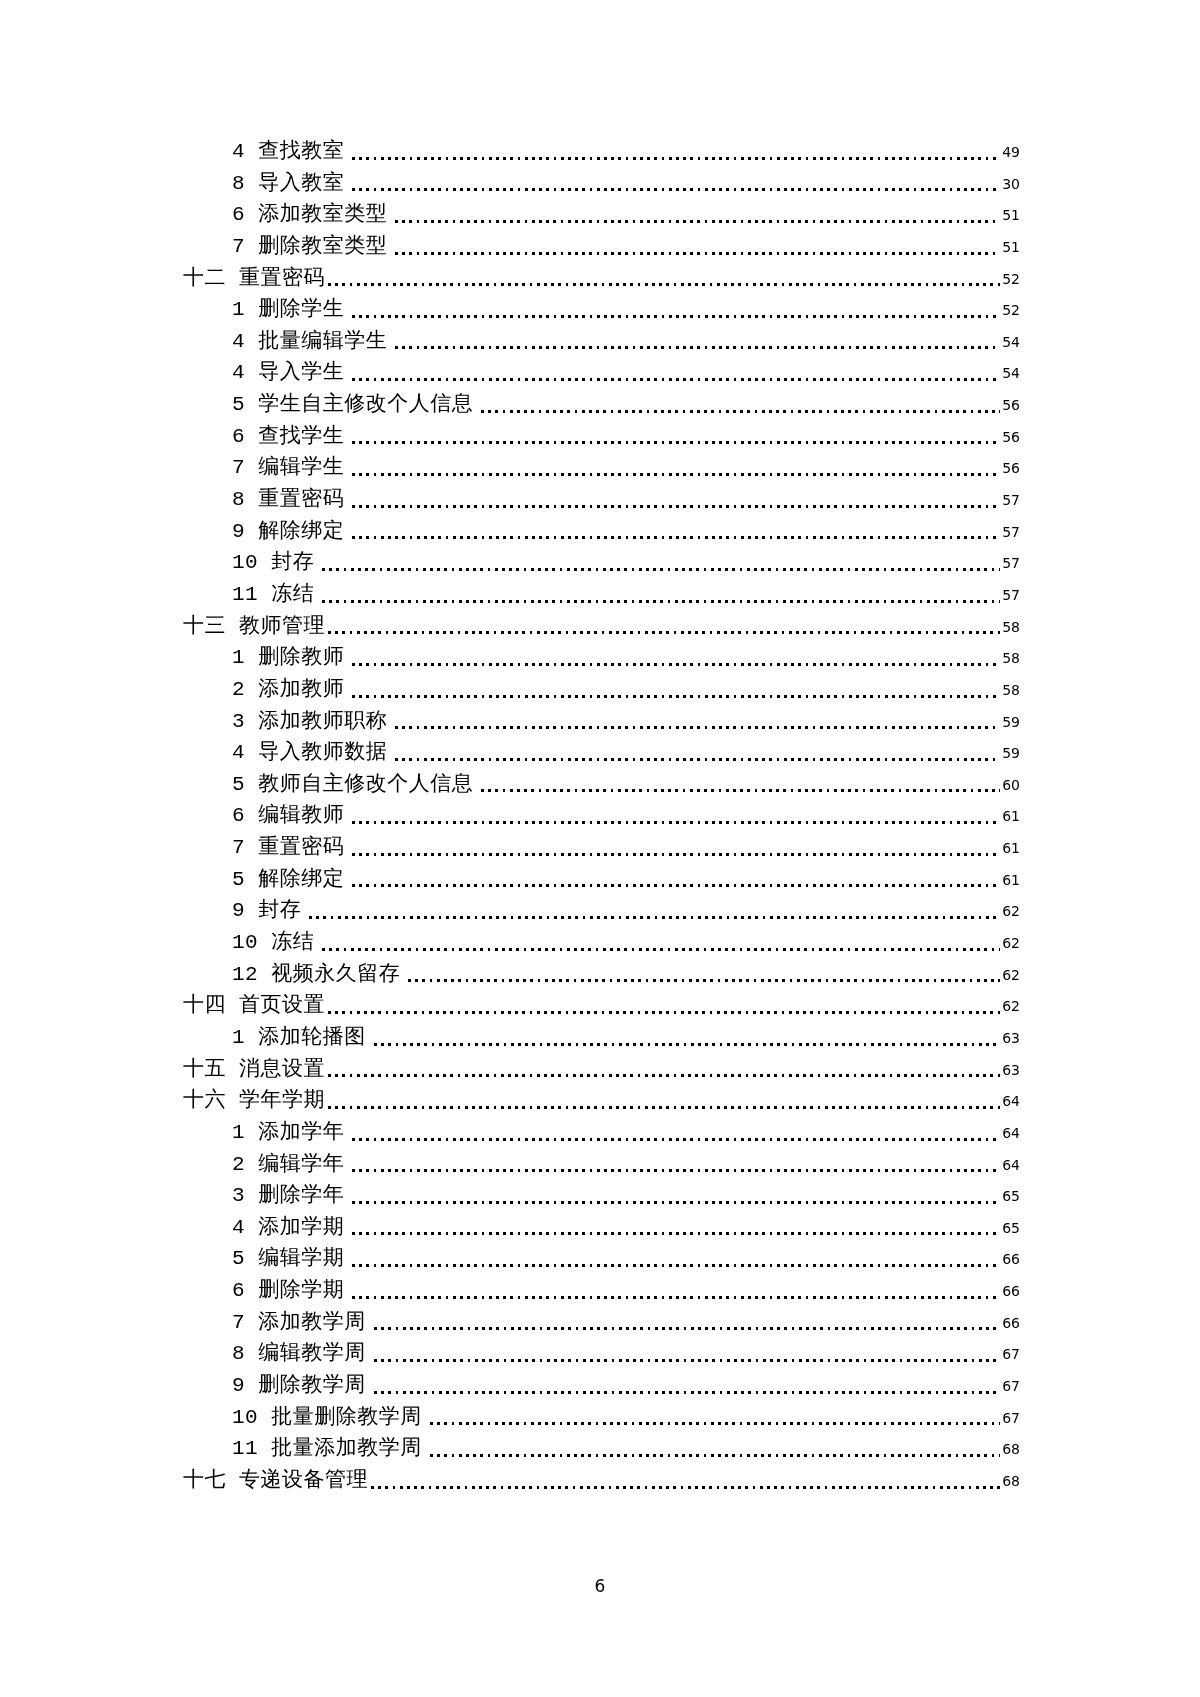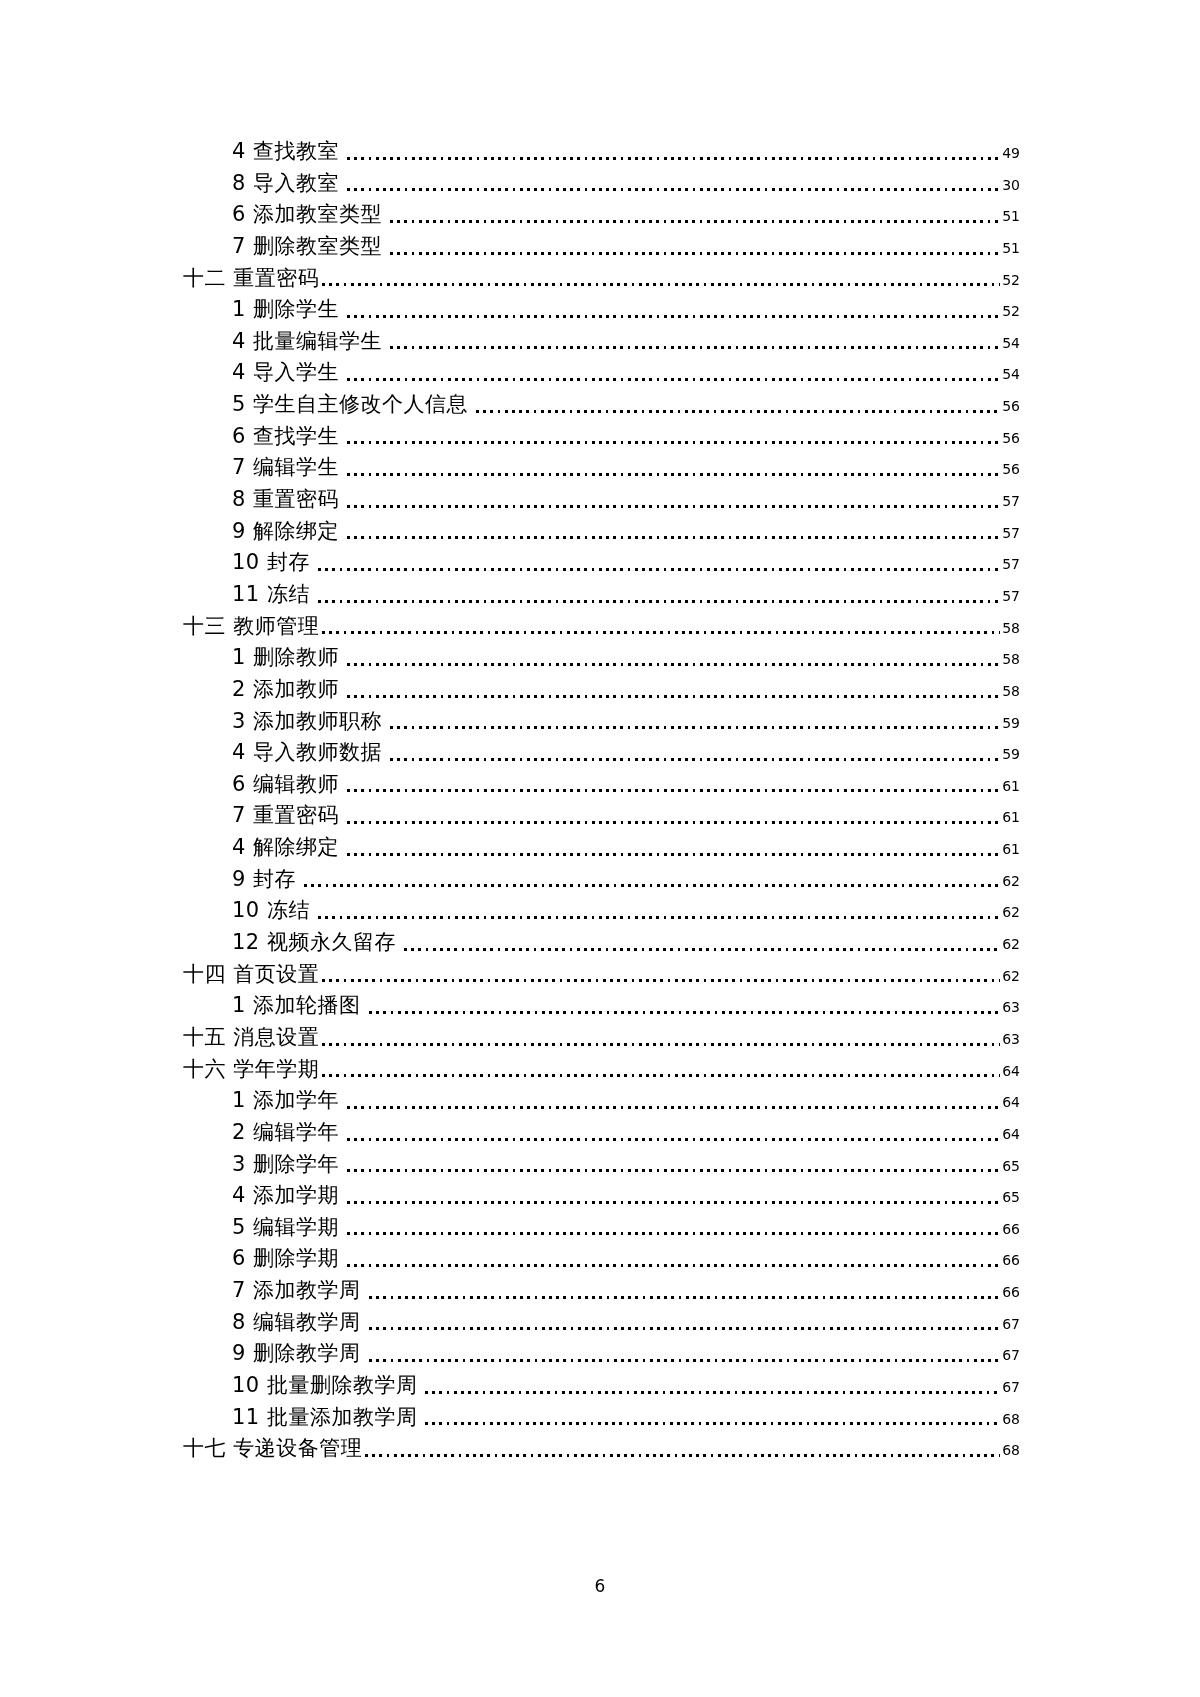--- a/index.html
+++ b/index.html
@@ -36,6 +36,7 @@
     flex: 0 0 auto;
     white-space: pre;
     letter-spacing: 0.5px;
+    font-family: Liberation Mono, monospace;
   }
   .leader {
     flex: 1 1 auto;

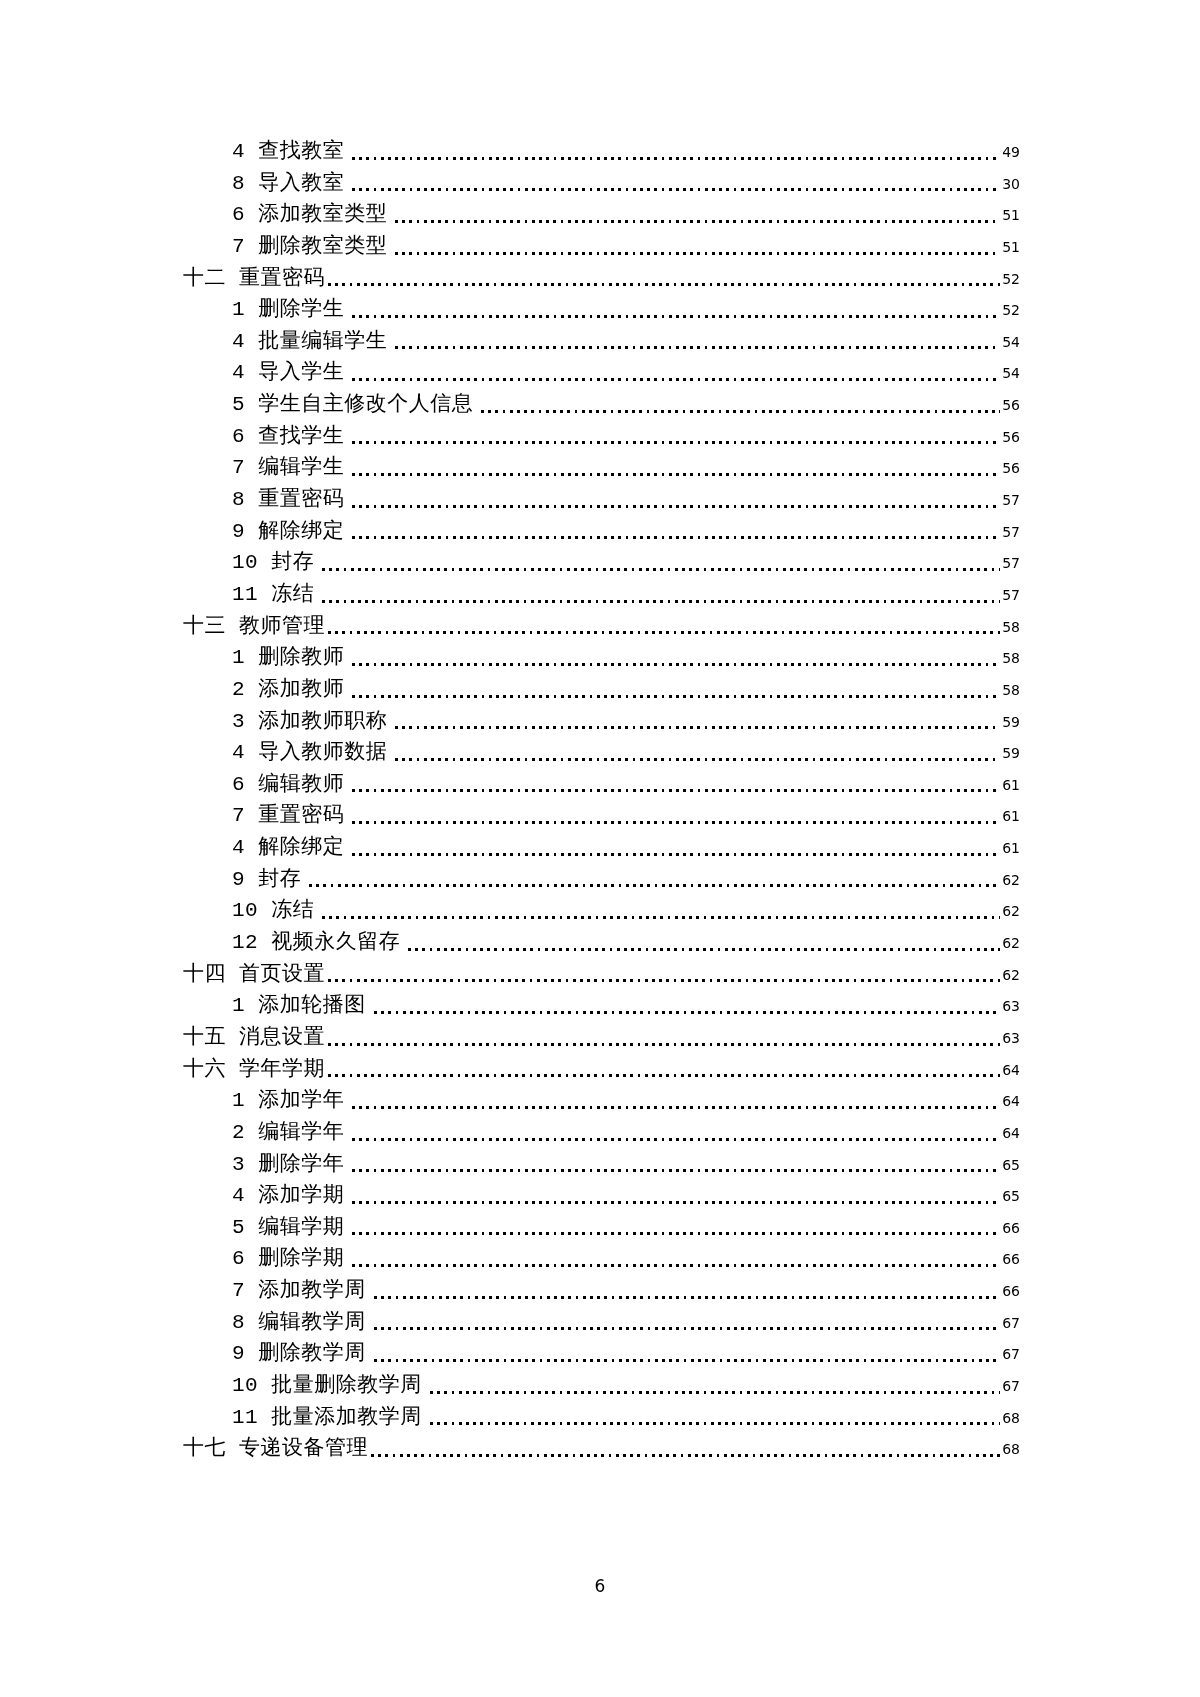--- a/index.html
+++ b/index.html
@@ -168,6 +168,11 @@
       <span class="toc-page">59</span>
     </div>
       <div class="toc-row level-2">
+      <span class="toc-label">5 教师自主修改个人信息</span>
+      <span class="leader"></span>
+      <span class="toc-page">60</span>
+    </div>
+      <div class="toc-row level-2">
       <span class="toc-label">6 编辑教师</span>
       <span class="leader"></span>
       <span class="toc-page">61</span>

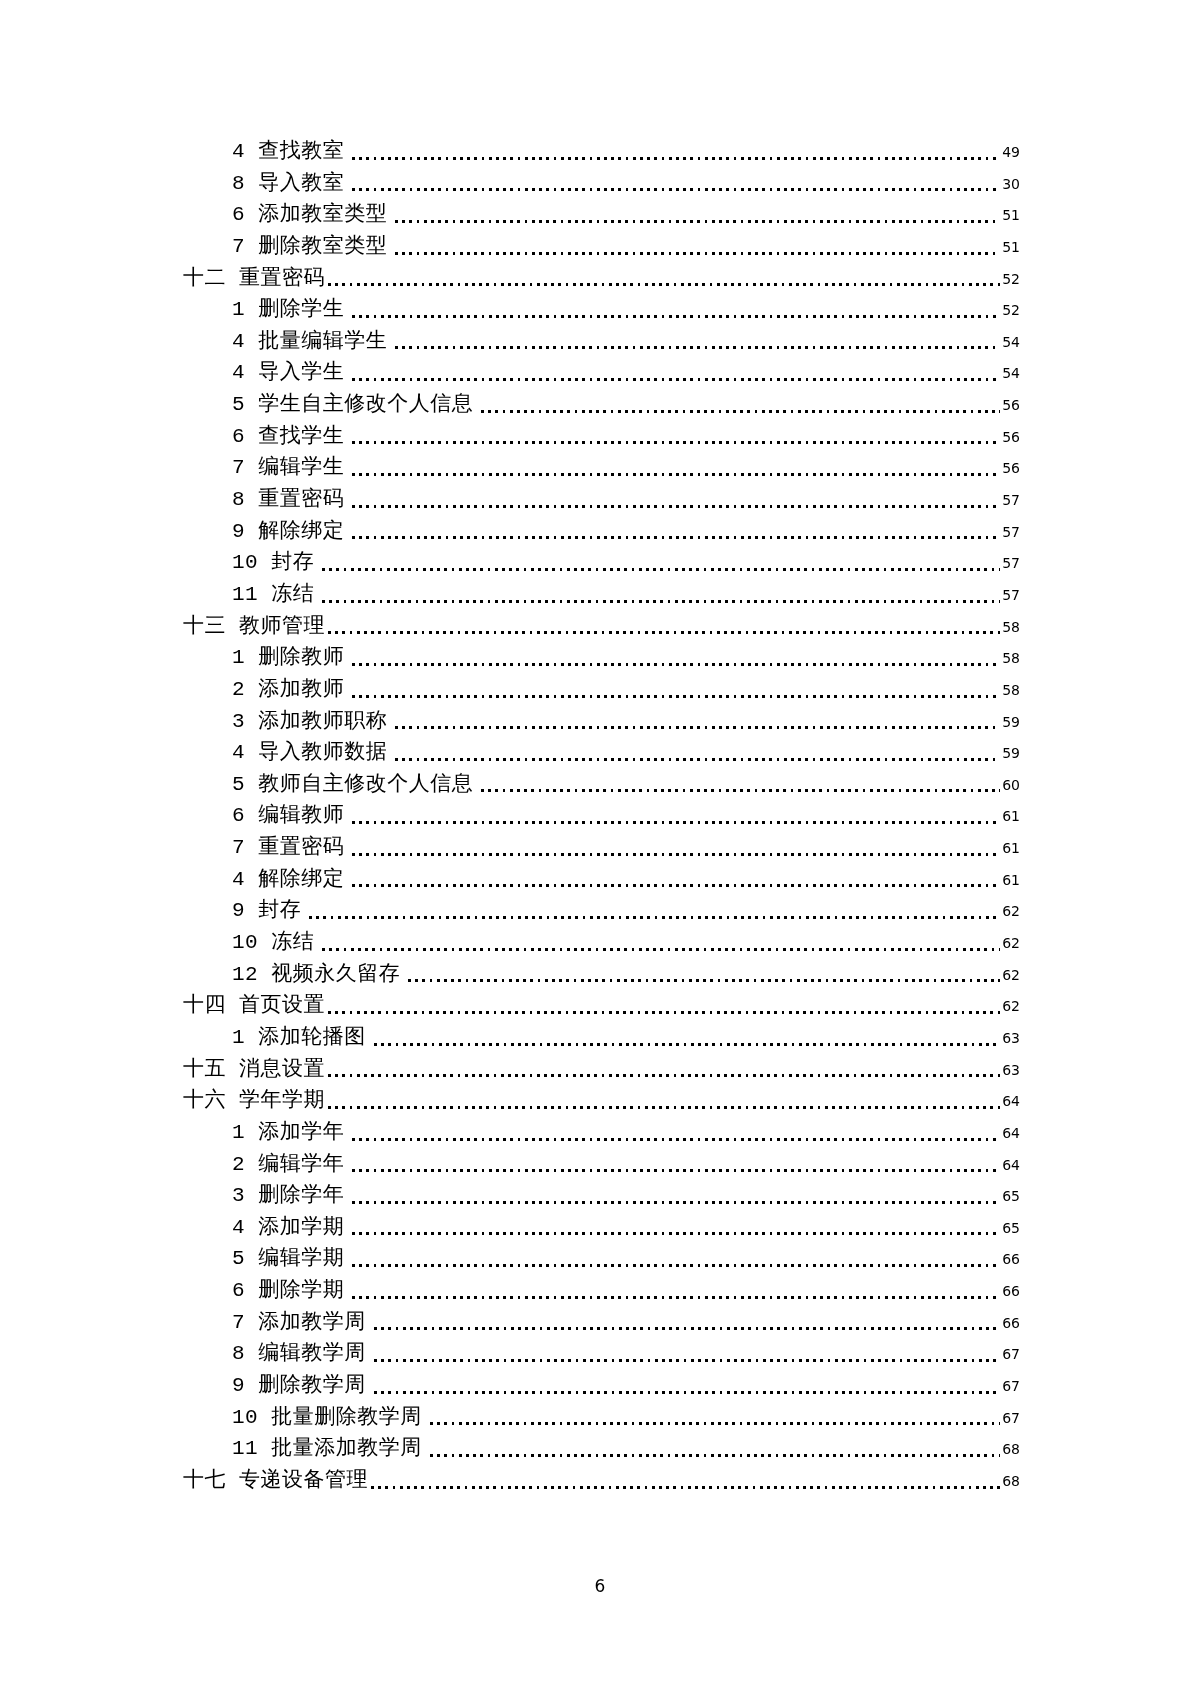--- a/index.html
+++ b/index.html
@@ -183,7 +183,7 @@
       <span class="toc-page">61</span>
     </div>
       <div class="toc-row level-2">
-      <span class="toc-label">4 解除绑定</span>
+      <span class="toc-label">5 解除绑定</span>
       <span class="leader"></span>
       <span class="toc-page">61</span>
     </div>

